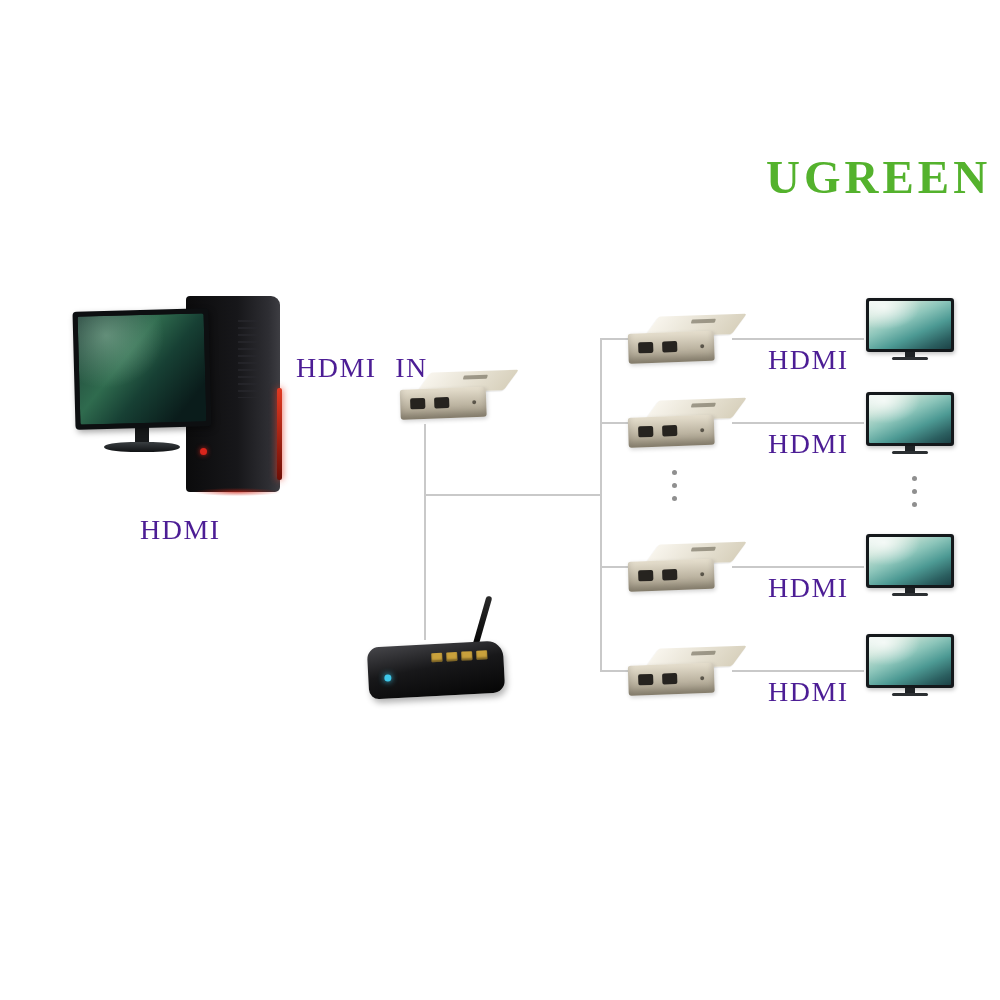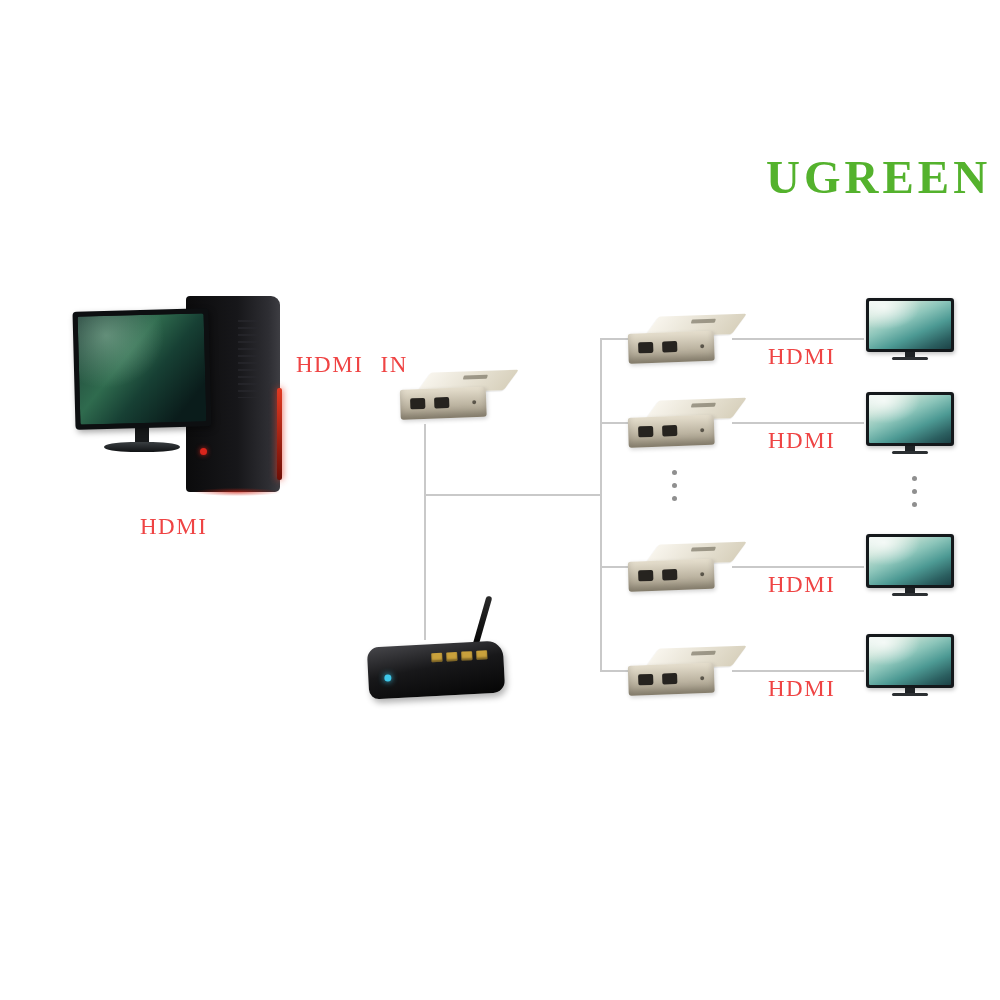--- a/index.html
+++ b/index.html
@@ -17,7 +17,7 @@
 
   
   .lbl {
-    position:absolute; color:#ef4444; font-size:23px; letter-spacing:1.5px;
+    position:absolute; color:#4c1d95; font-size:28px; letter-spacing:1.5px;
   }
   .lbl.in { word-spacing:10px; }
 

